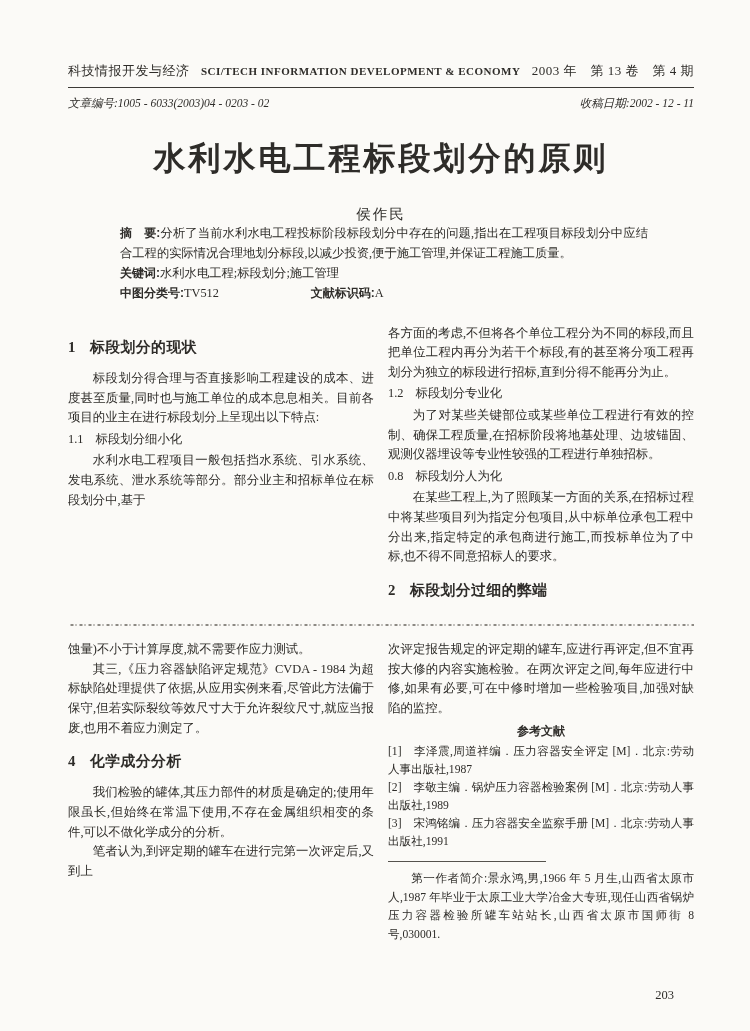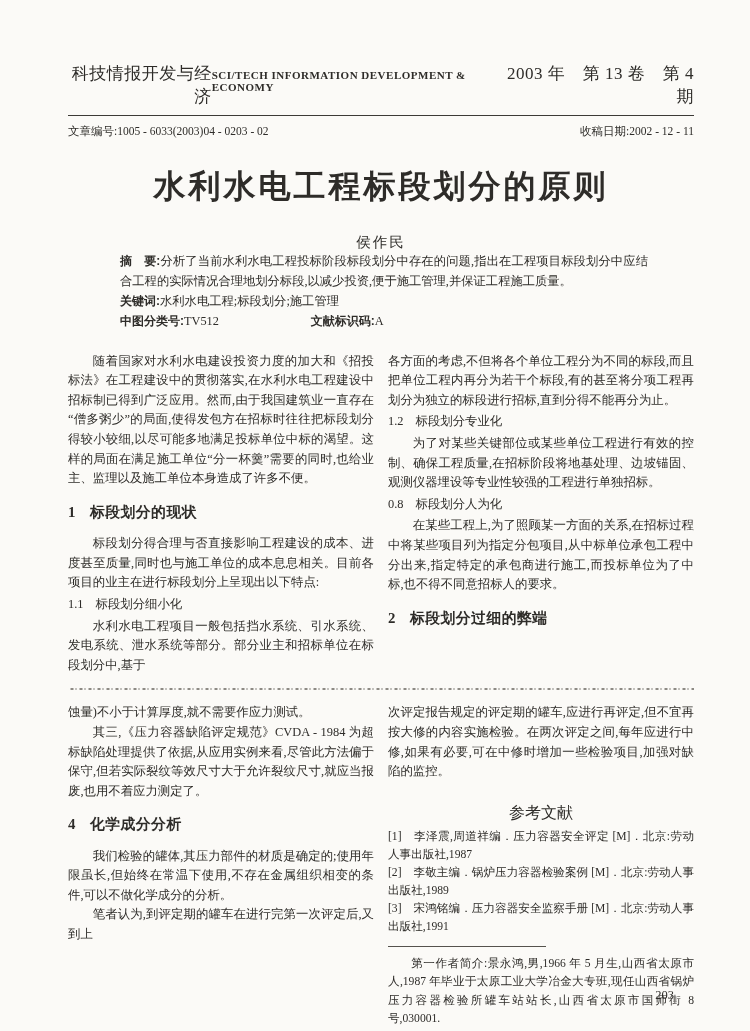--- a/index.html
+++ b/index.html
@@ -24,7 +24,7 @@
     font-size:11.5px;letter-spacing:.5px;
     padding-bottom:7px;
   }
-  .jheader .cn{font-size:17px;text-align:right;}
+  .jheader .cn{font-size:13px;}
   .jheader .en{font-family:"Liberation Serif",serif;font-size:11px;font-weight:bold;}
   .hrule{border:none;border-top:1.4px solid #3c3a36;margin:0 0 8px 0;}
   .meta-row{

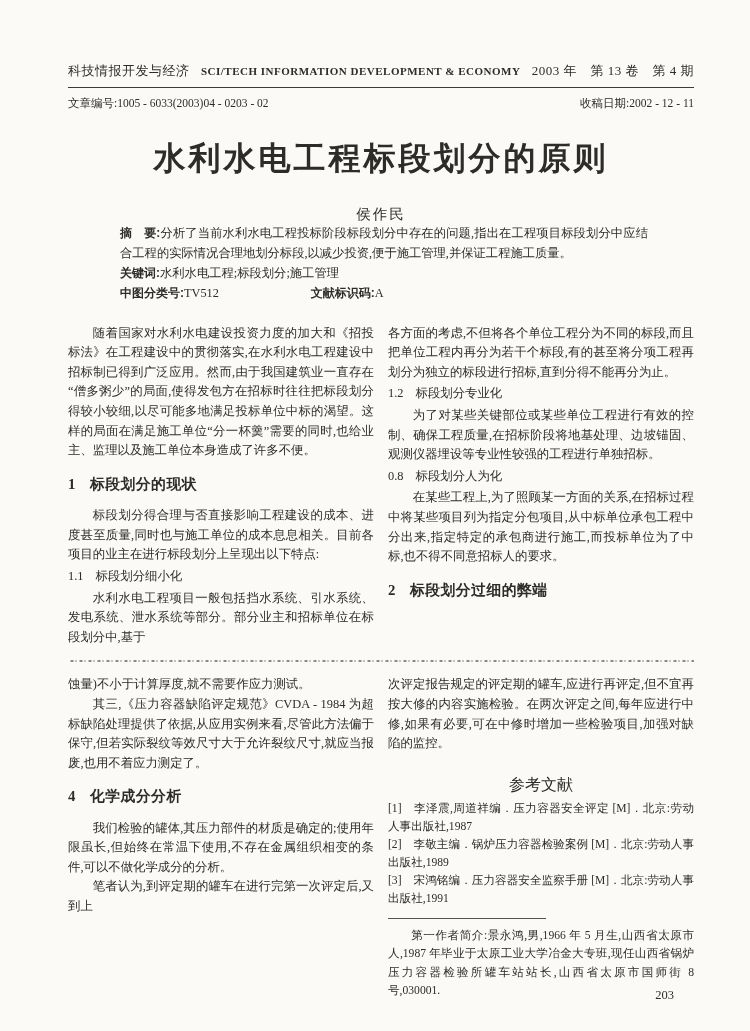--- a/index.html
+++ b/index.html
@@ -29,7 +29,7 @@
   .hrule{border:none;border-top:1.4px solid #3c3a36;margin:0 0 8px 0;}
   .meta-row{
     display:flex;justify-content:space-between;
-    font-size:11.5px;margin-bottom:26px;
+    font-size:11.5px;margin-bottom:26px;font-style:italic;
   }
   
   .title{

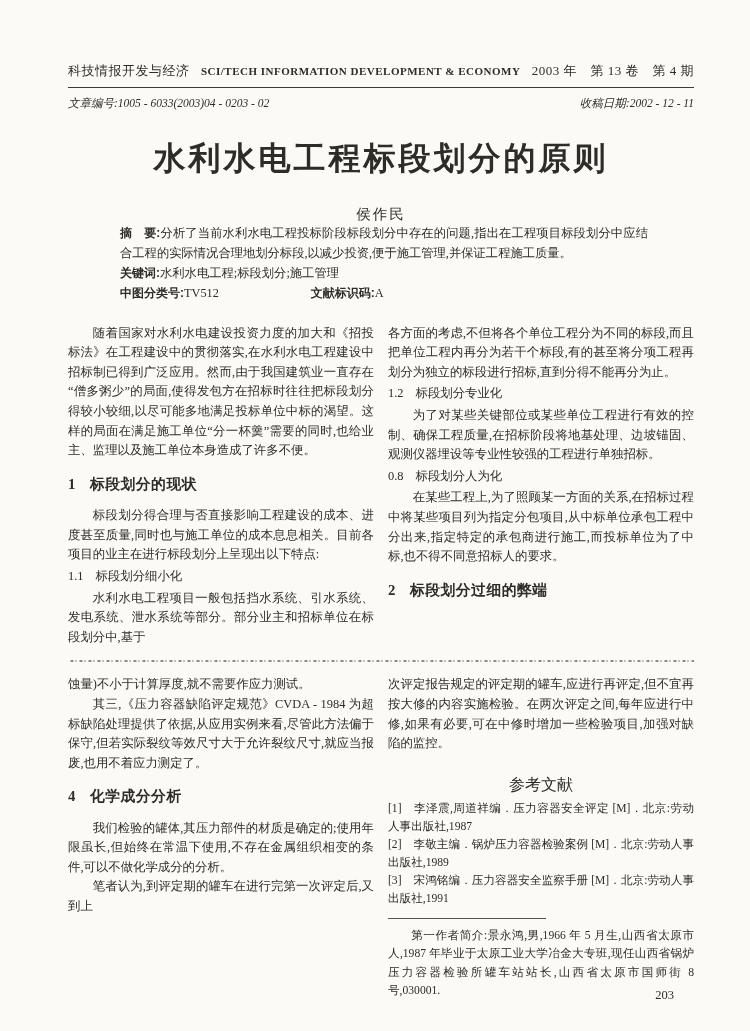--- a/index.html
+++ b/index.html
@@ -113,7 +113,6 @@
 
   <div class="cols">
     <div class="col">
-      <p class="p">随着国家对水利水电建设投资力度的加大和《招投标法》在工程建设中的贯彻落实,在水利水电工程建设中招标制已得到广泛应用。然而,由于我国建筑业一直存在“僧多粥少”的局面,使得发包方在招标时往往把标段划分得较小较细,以尽可能多地满足投标单位中标的渴望。这样的局面在满足施工单位“分一杯羹”需要的同时,也给业主、监理以及施工单位本身造成了许多不便。</p>
       <div class="h-big"><span class="no">1</span><span>标段划分的现状</span></div>
       <p class="p">标段划分得合理与否直接影响工程建设的成本、进度甚至质量,同时也与施工单位的成本息息相关。目前各项目的业主在进行标段划分上呈现出以下特点:</p>
       <p class="p h-sub"><span class="no">1.1</span><span>标段划分细小化</span></p>

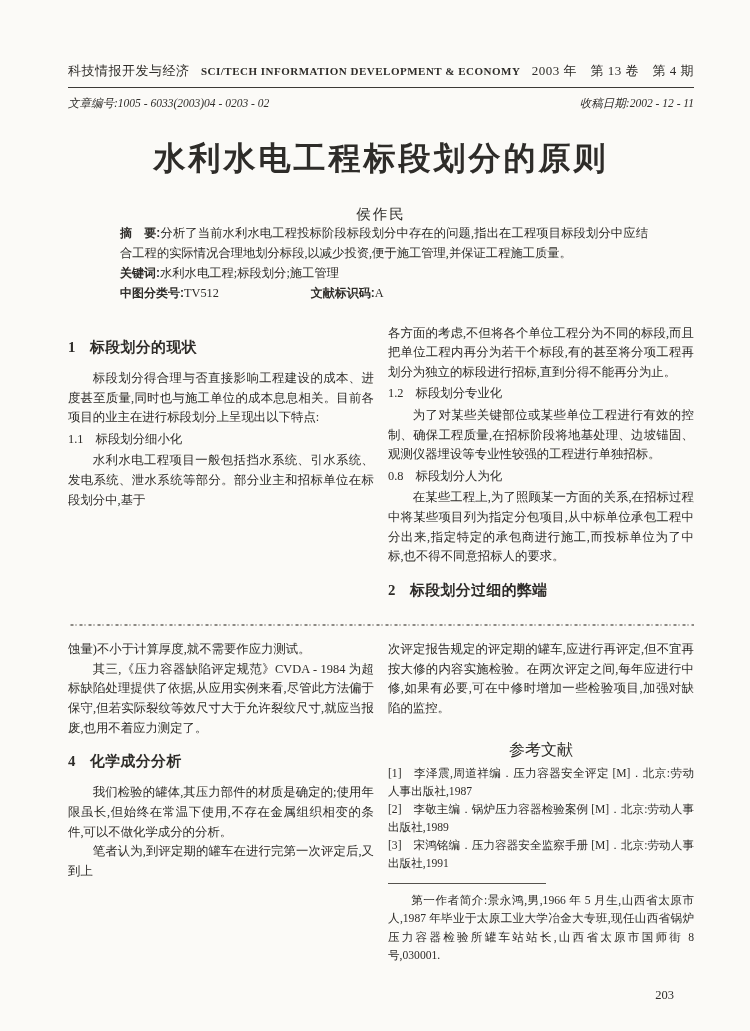--- a/index.html
+++ b/index.html
@@ -69,9 +69,9 @@
   }
   
   .ref-title{
-    text-align:center;font-weight:normal;
+    text-align:center;font-weight:bold;
     font-family:"Liberation Sans",sans-serif;
-    font-size:16px;margin:18px 0 3px 0;
+    font-size:12px;margin:3px 0 3px 0;
   }
   .ref{font-size:11.6px;line-height:1.55;text-align:justify;margin:0;}
   .ref .tag{margin-right:12px;}

